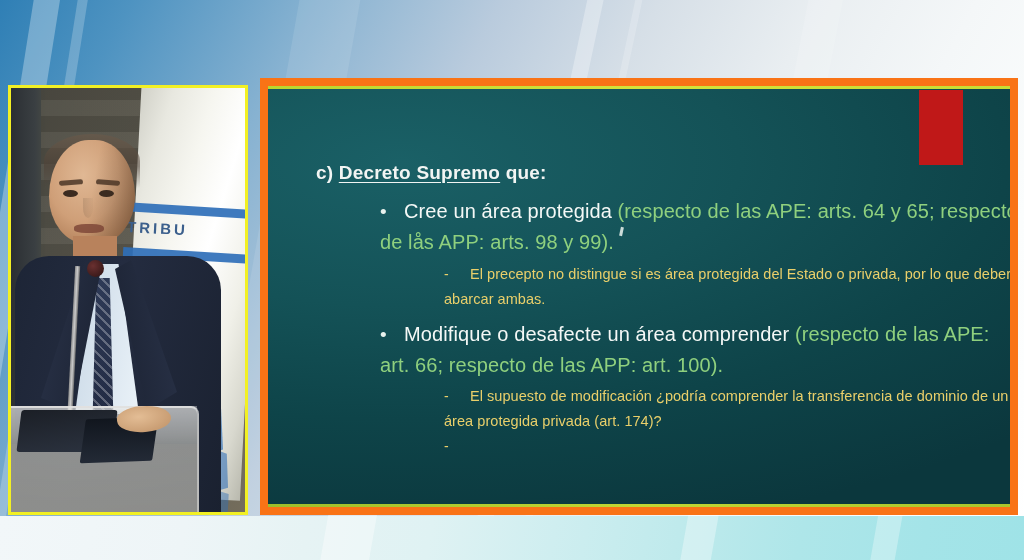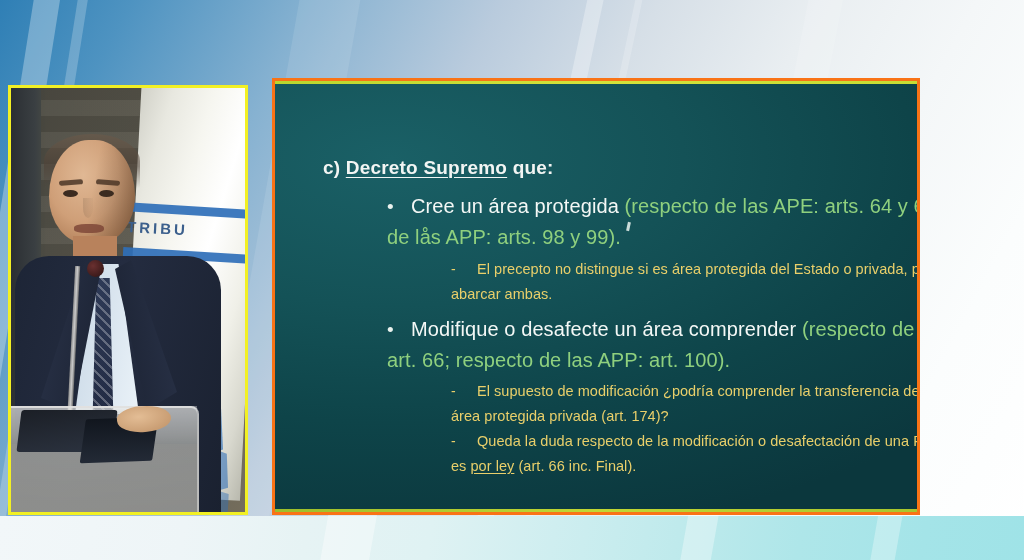--- a/index.html
+++ b/index.html
@@ -308,11 +308,11 @@
   
   #slide-panel {
     position: absolute;
-    left: 272px;
+    left: 260px;
     top: 78px;
-    width: 648px;
+    width: 758px;
     height: 437px;
-    border: 3px solid #f97316;
+    border: 8px solid #f97316;
     box-sizing: border-box;
     overflow: hidden;
     background: #0f4d52;

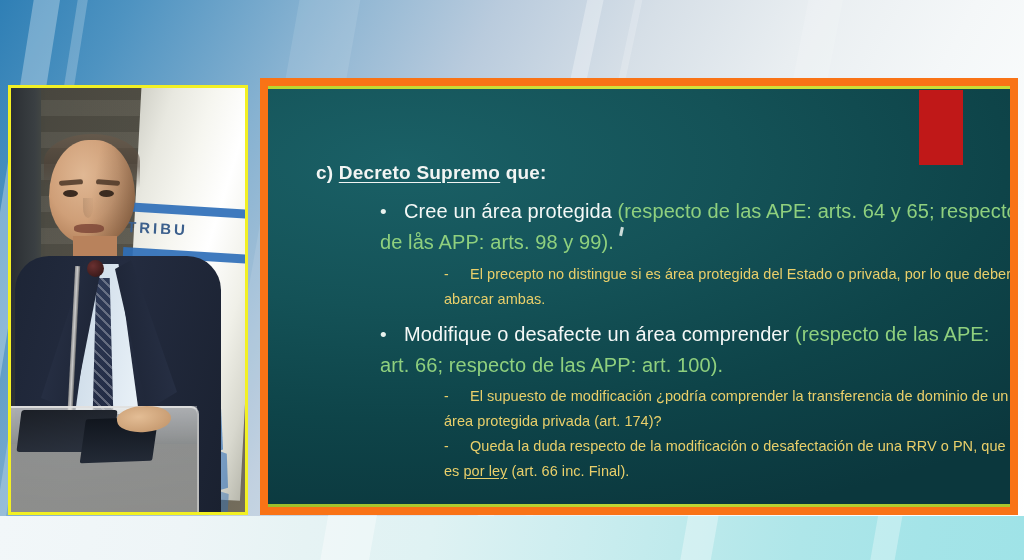--- a/index.html
+++ b/index.html
@@ -547,7 +547,6 @@
           </div>
           <div class="sub-row">
             <span class="sub-dash">-</span>
-            <span class="sub-text"><span>Queda la duda respecto de la modificación o desafectación de una RRV o PN, que es </span><span class="u">por ley</span><span> (art. 66 inc. Final).</span></span>
           </div>
         </div>
 

